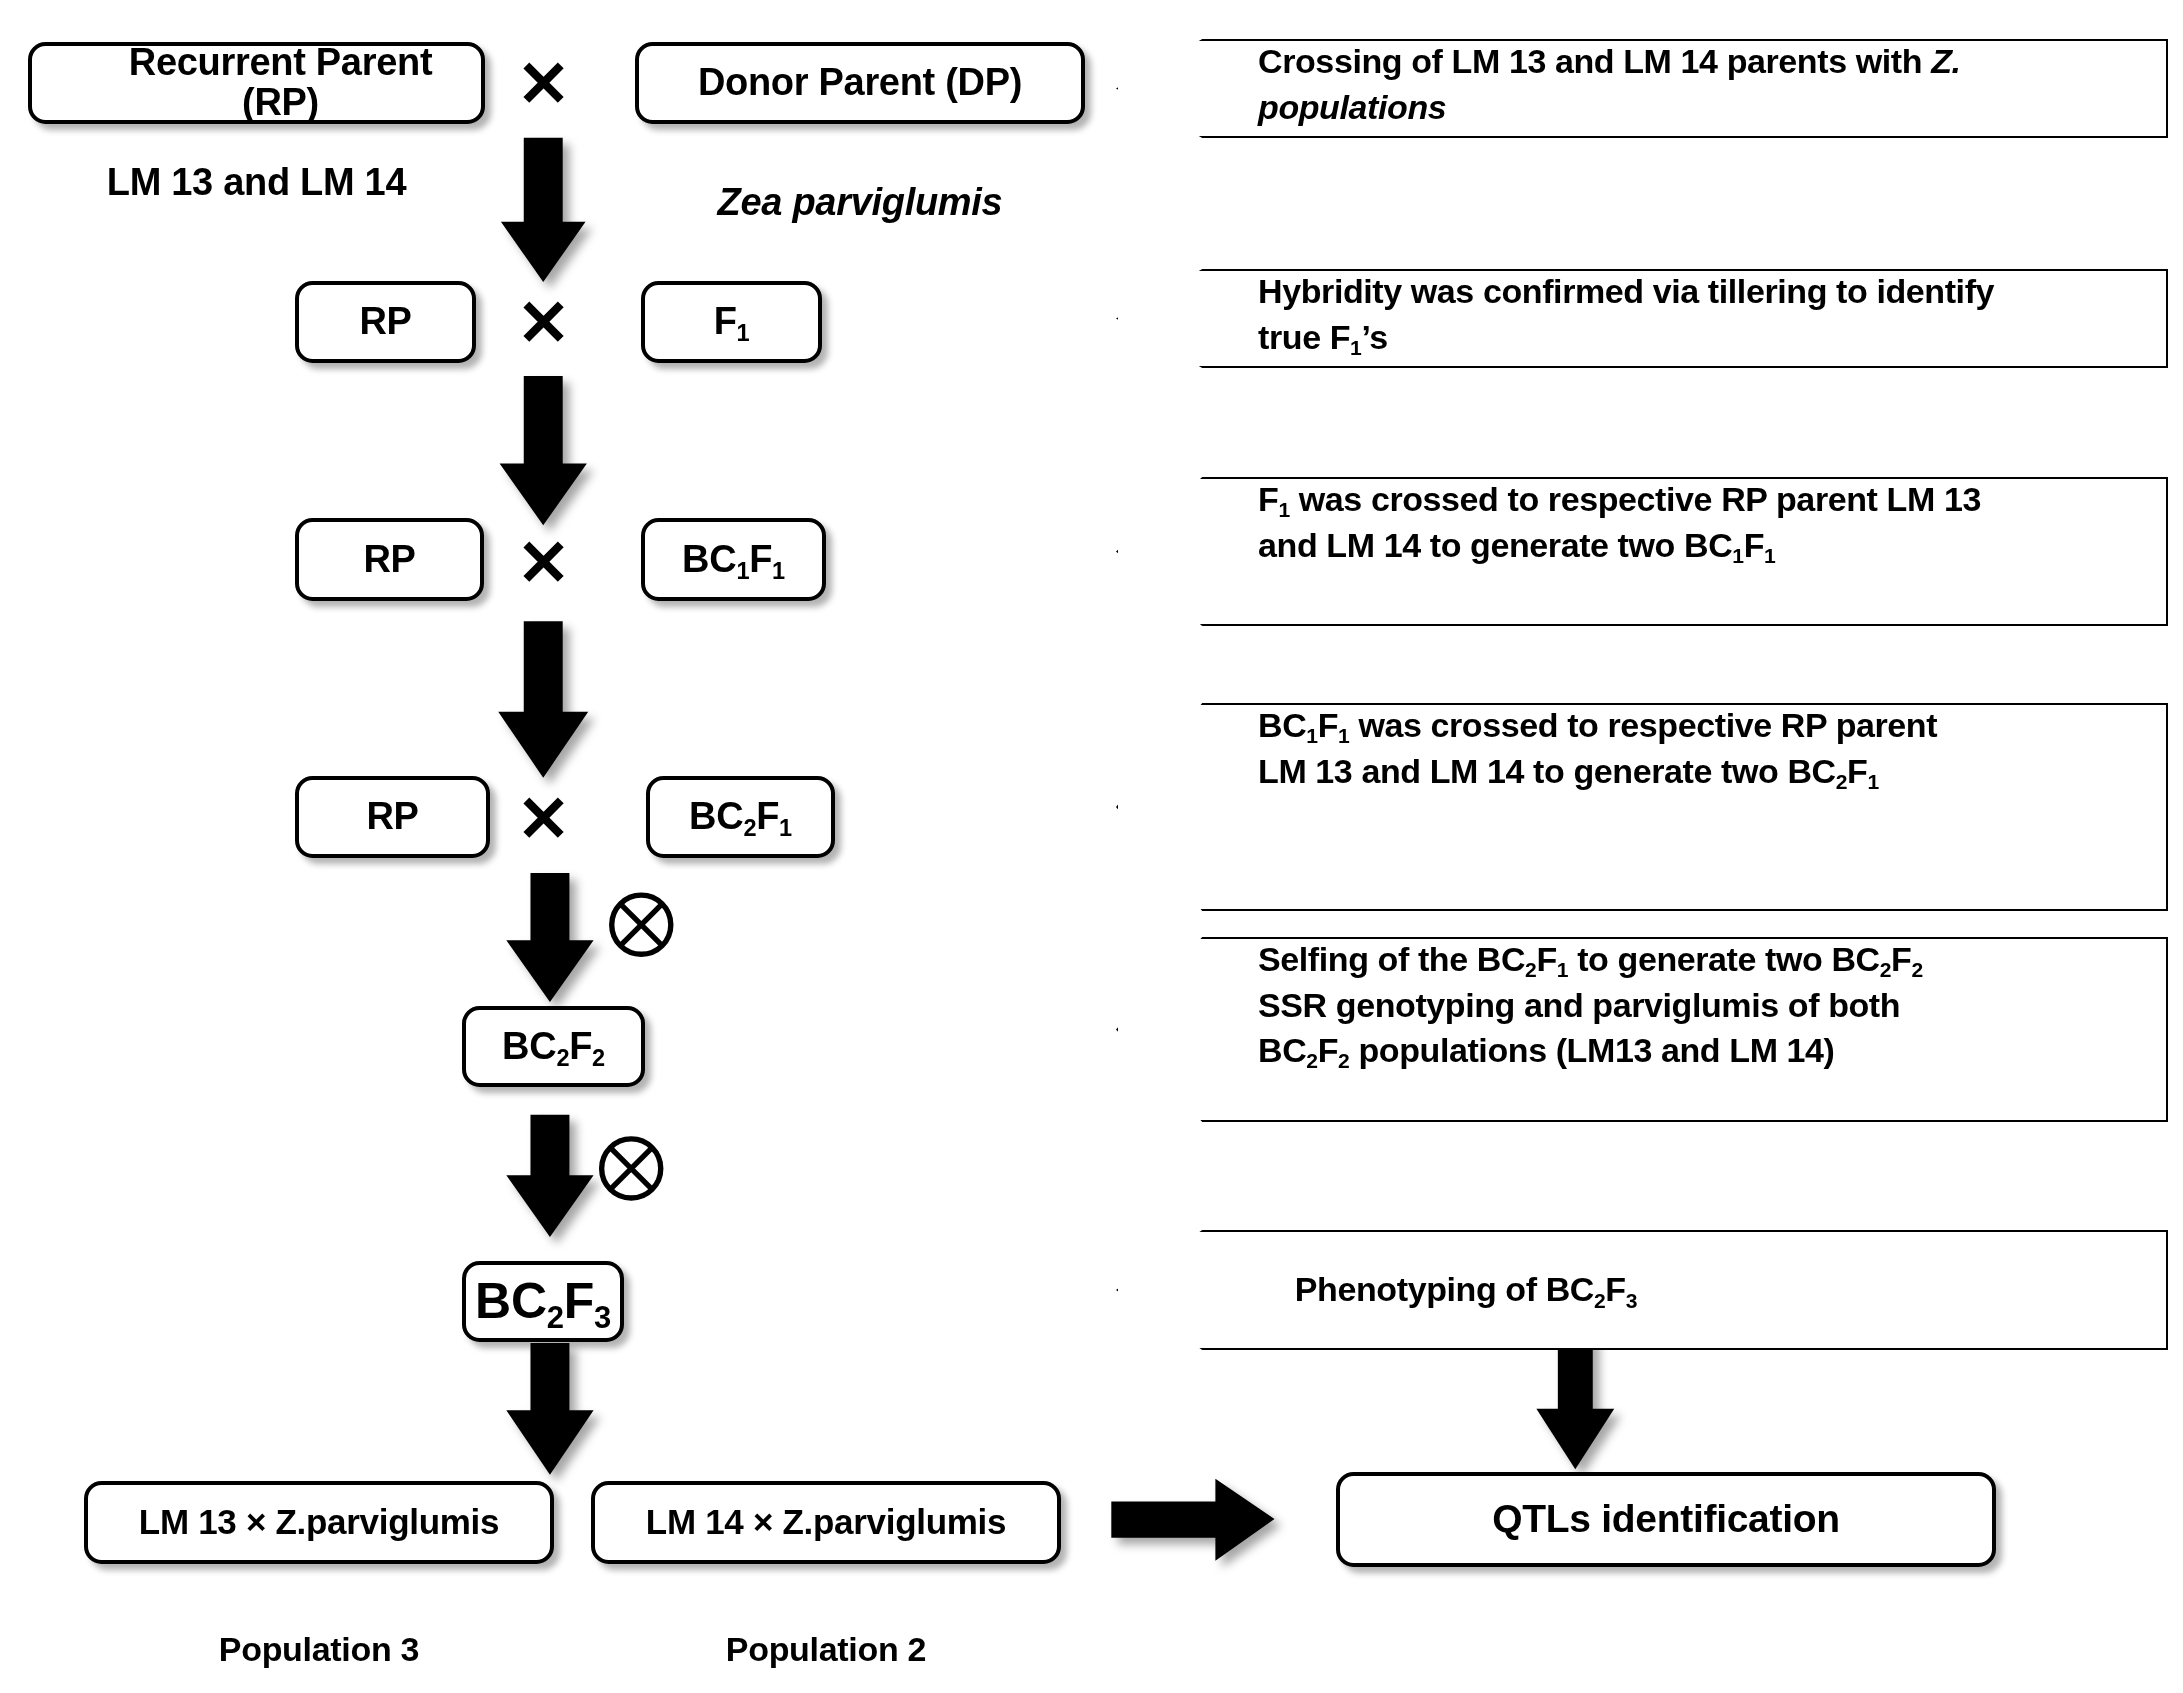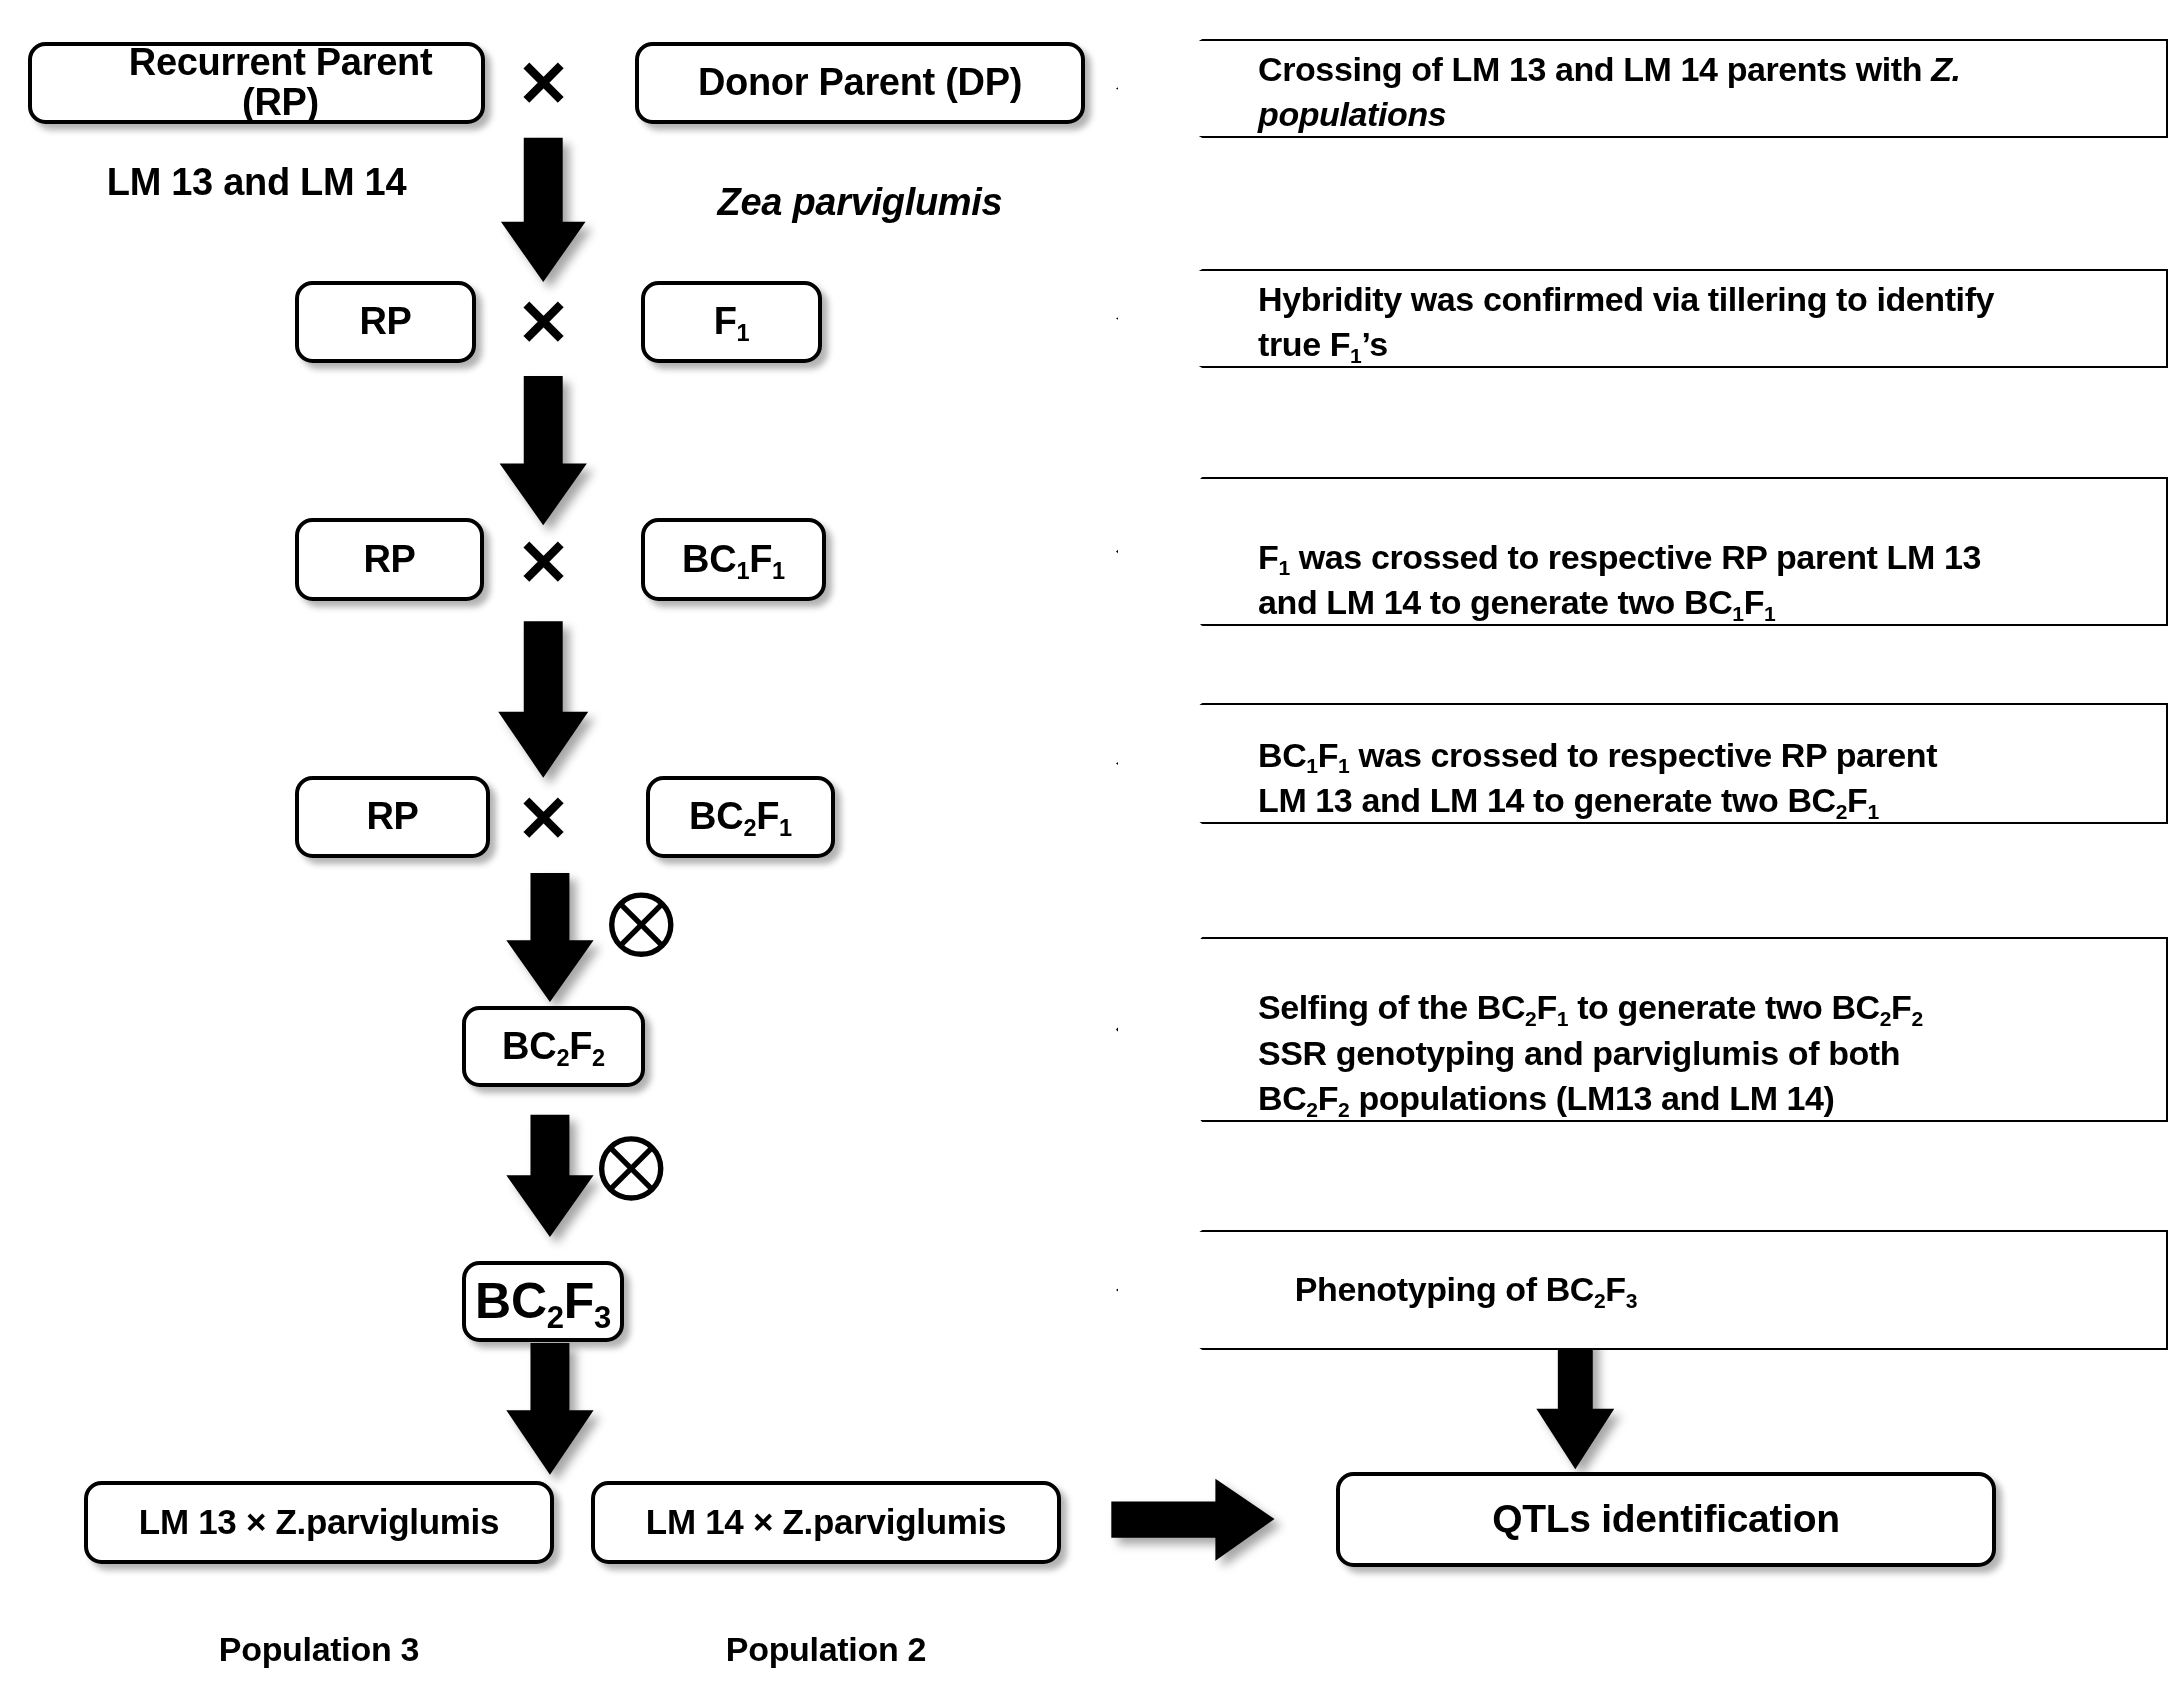--- a/index.html
+++ b/index.html
@@ -53,7 +53,7 @@
   .callout .ctext{
     position:absolute;
     left:13.5%;right:3%;top:0;bottom:0;
-    display:flex;flex-direction:column;justify-content:flex-end;
+    display:flex;flex-direction:column;justify-content:flex-start;
     font-weight:bold;color:#000;
     line-height:1.34;
     letter-spacing:-0.4px;

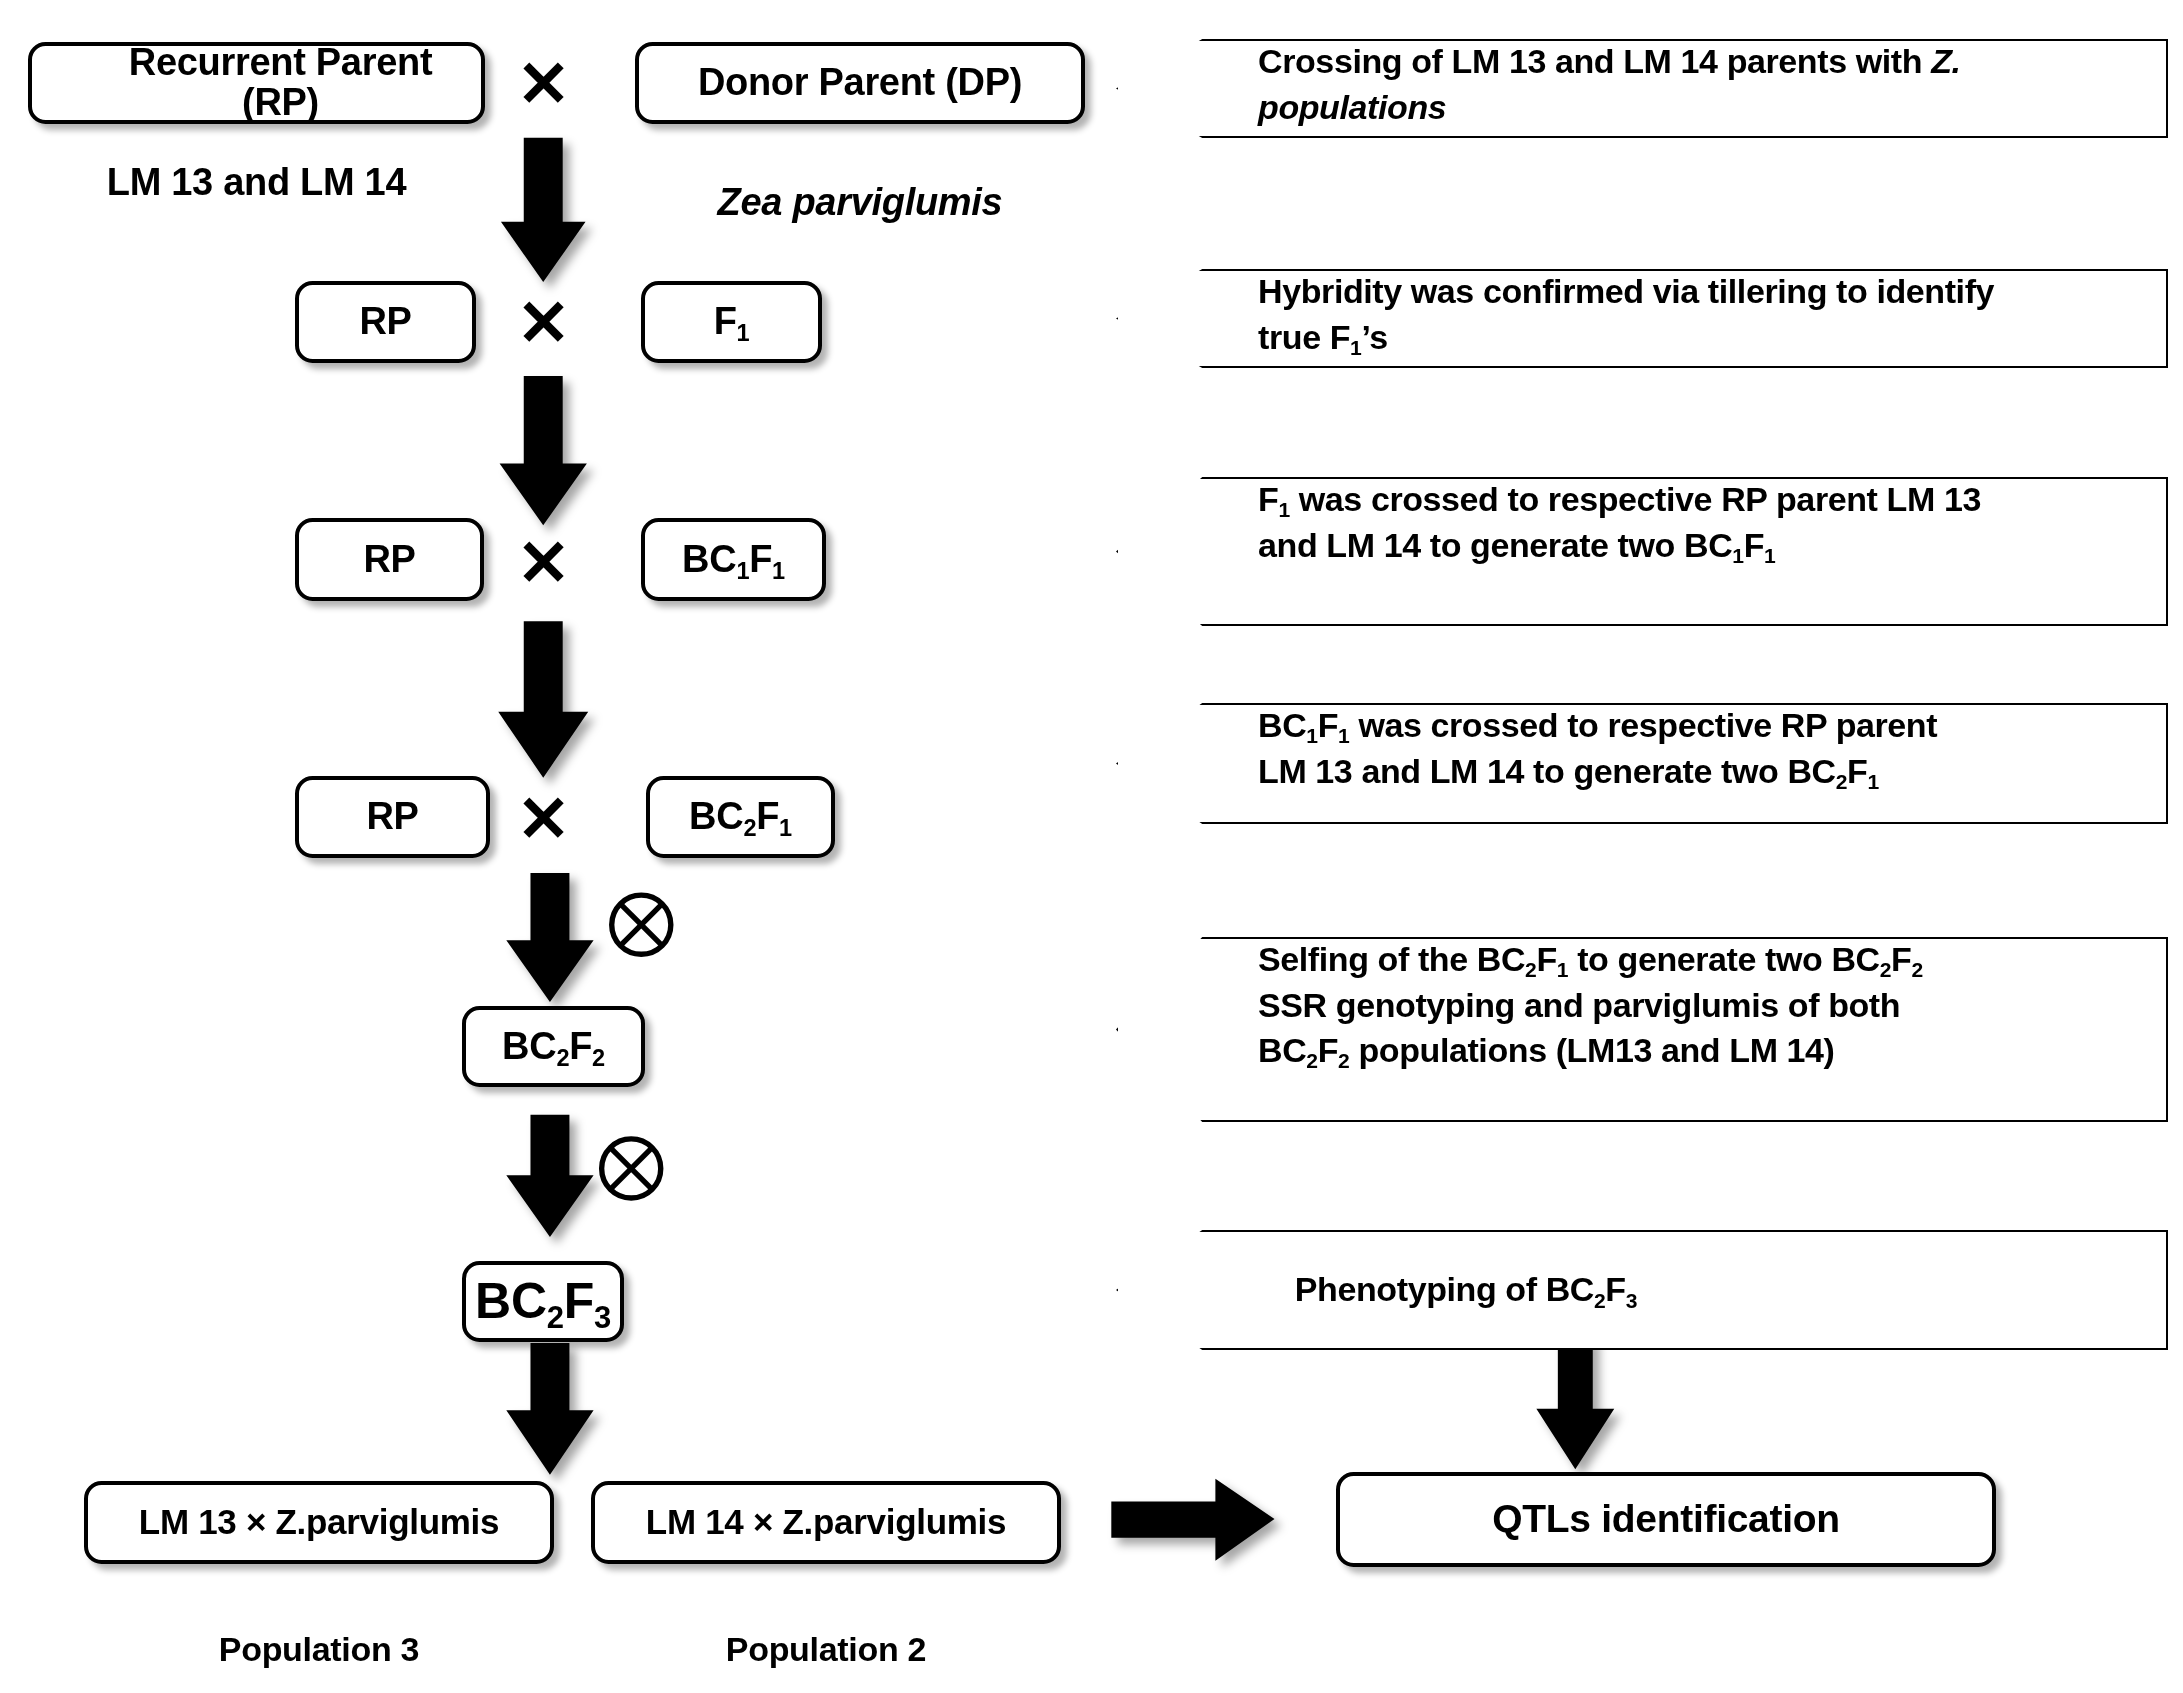--- a/index.html
+++ b/index.html
@@ -199,7 +199,7 @@
     <span class="t">BC<sub>2</sub>F<sub>1</sub></span>
   </div>
 
-  <div class="callout" style="left:1116px;top:703px;width:1052px;height:121px;">
+  <div class="callout" style="left:1116px;top:703px;width:1052px;height:208px;">
     <div class="shape"></div>
     <div class="ctext" style="font-size:34px;">
       <span>BC<sub>1</sub>F<sub>1</sub> was crossed to respective RP parent</span>

